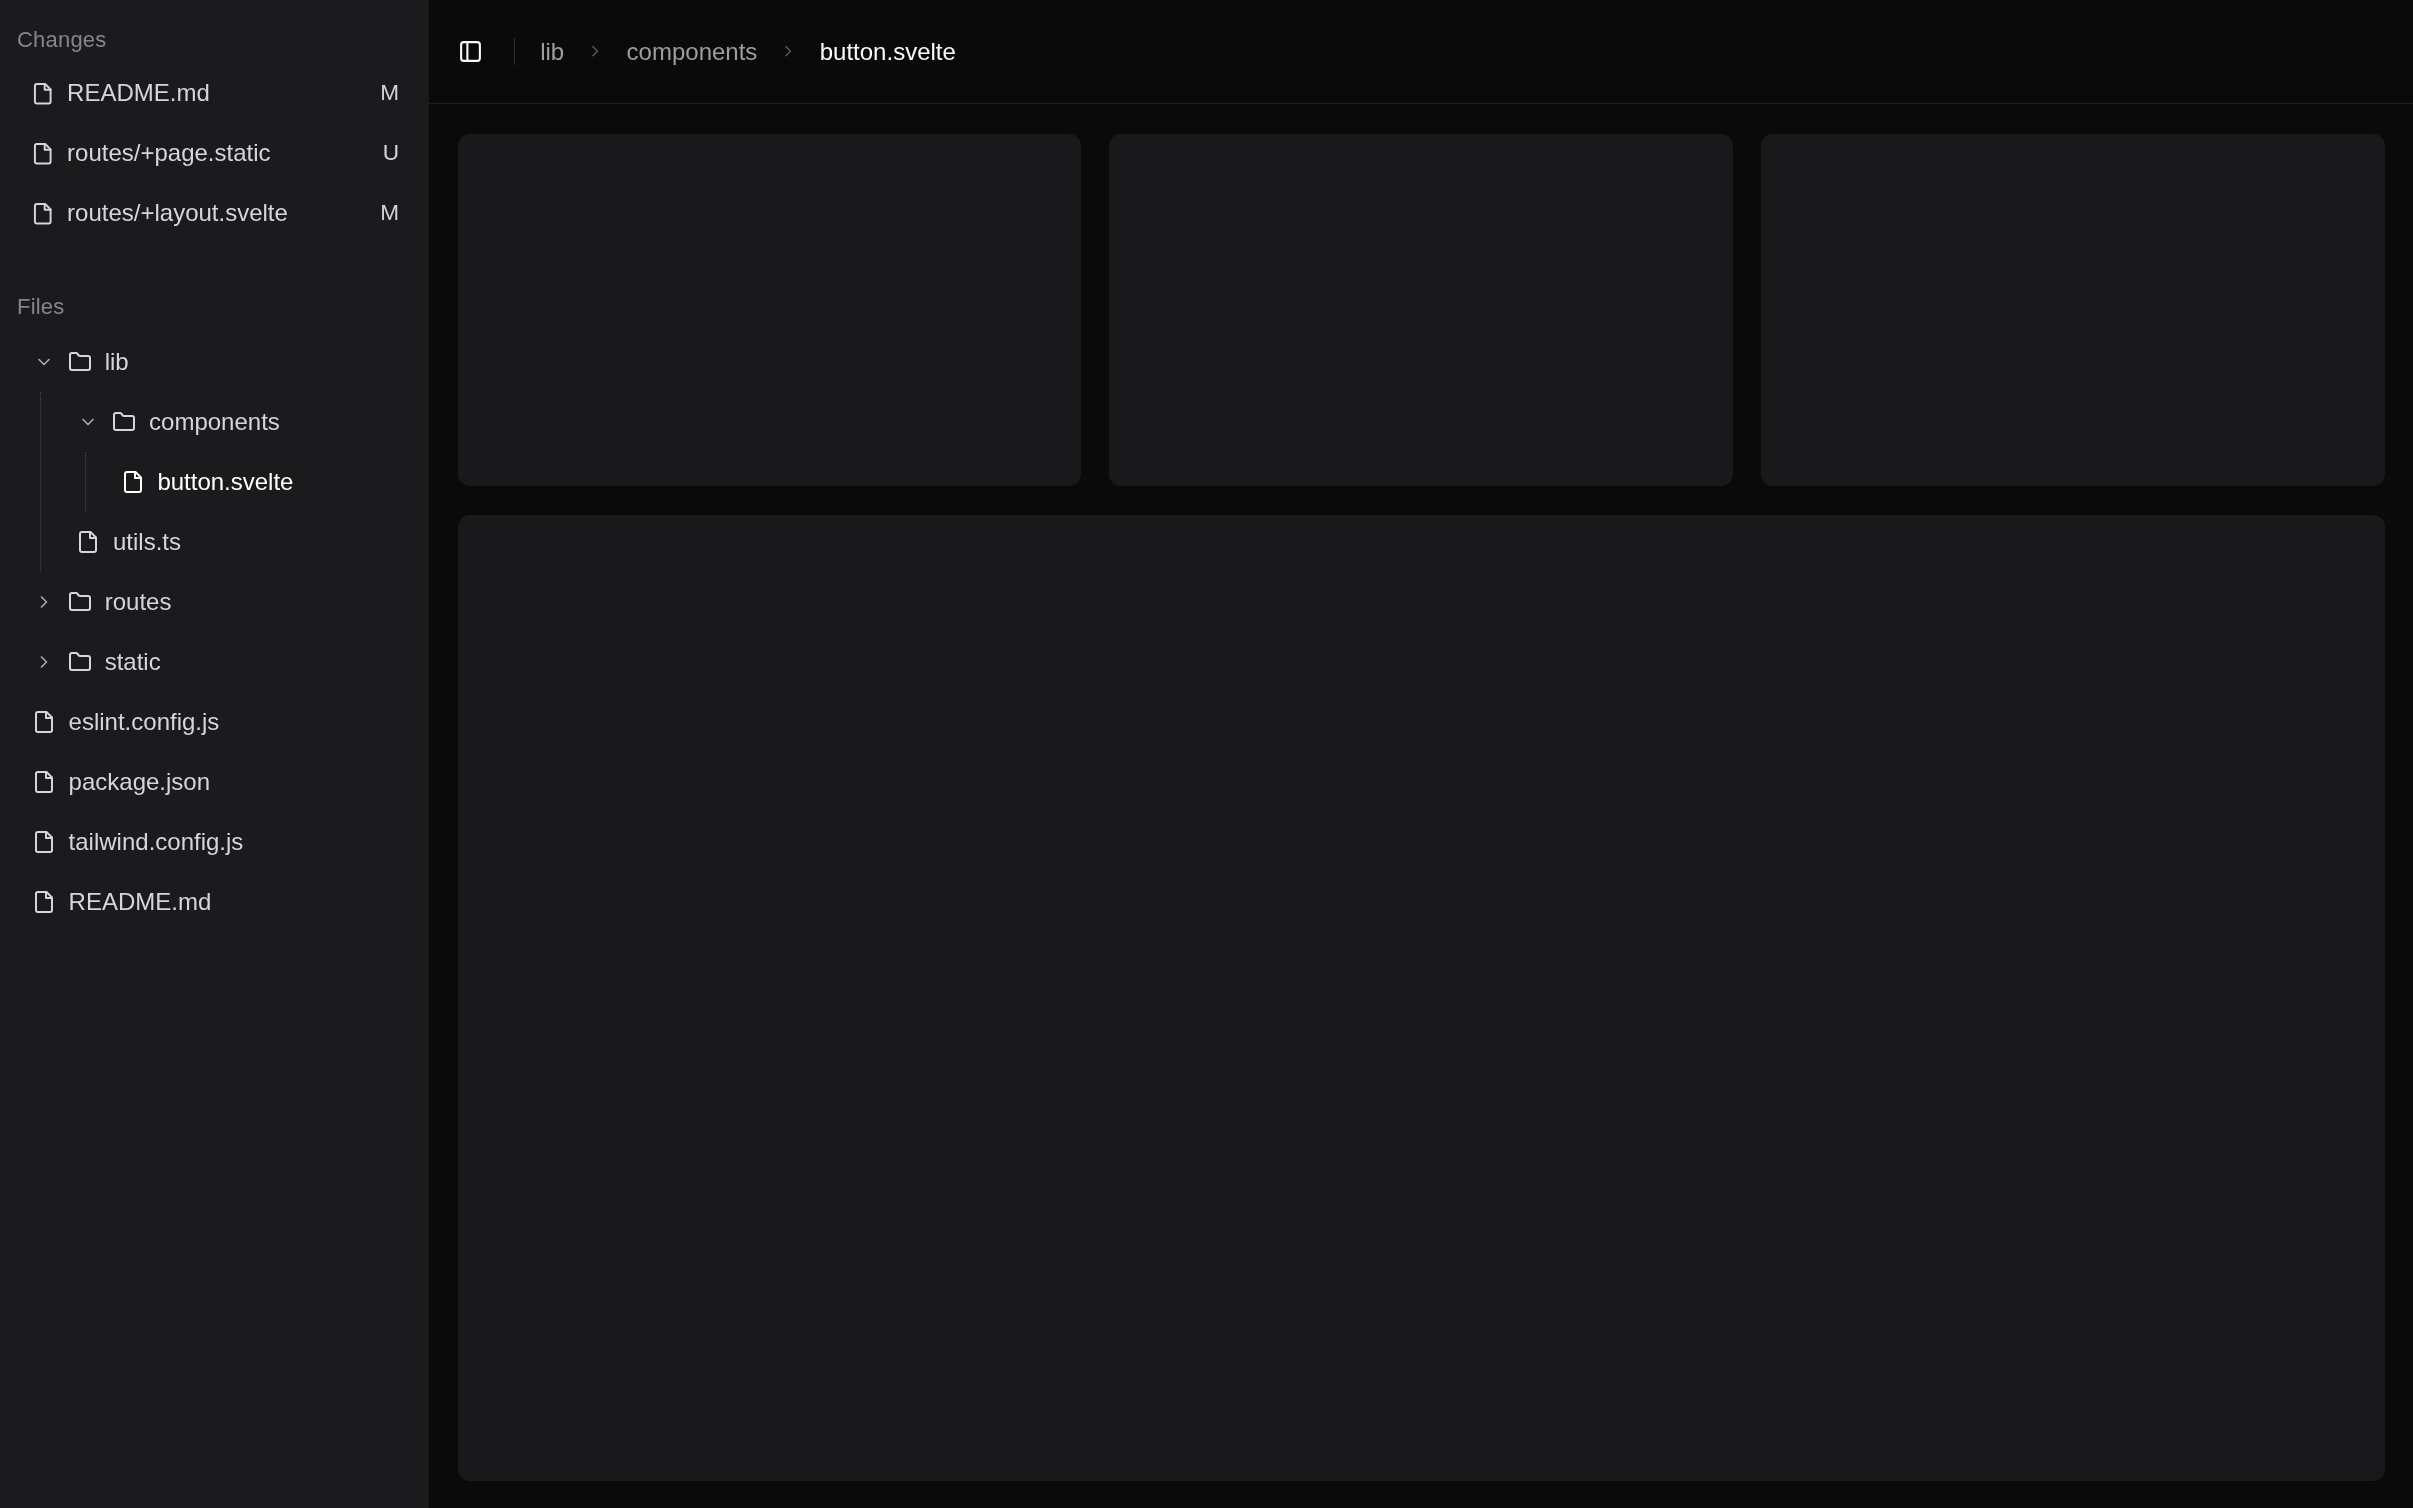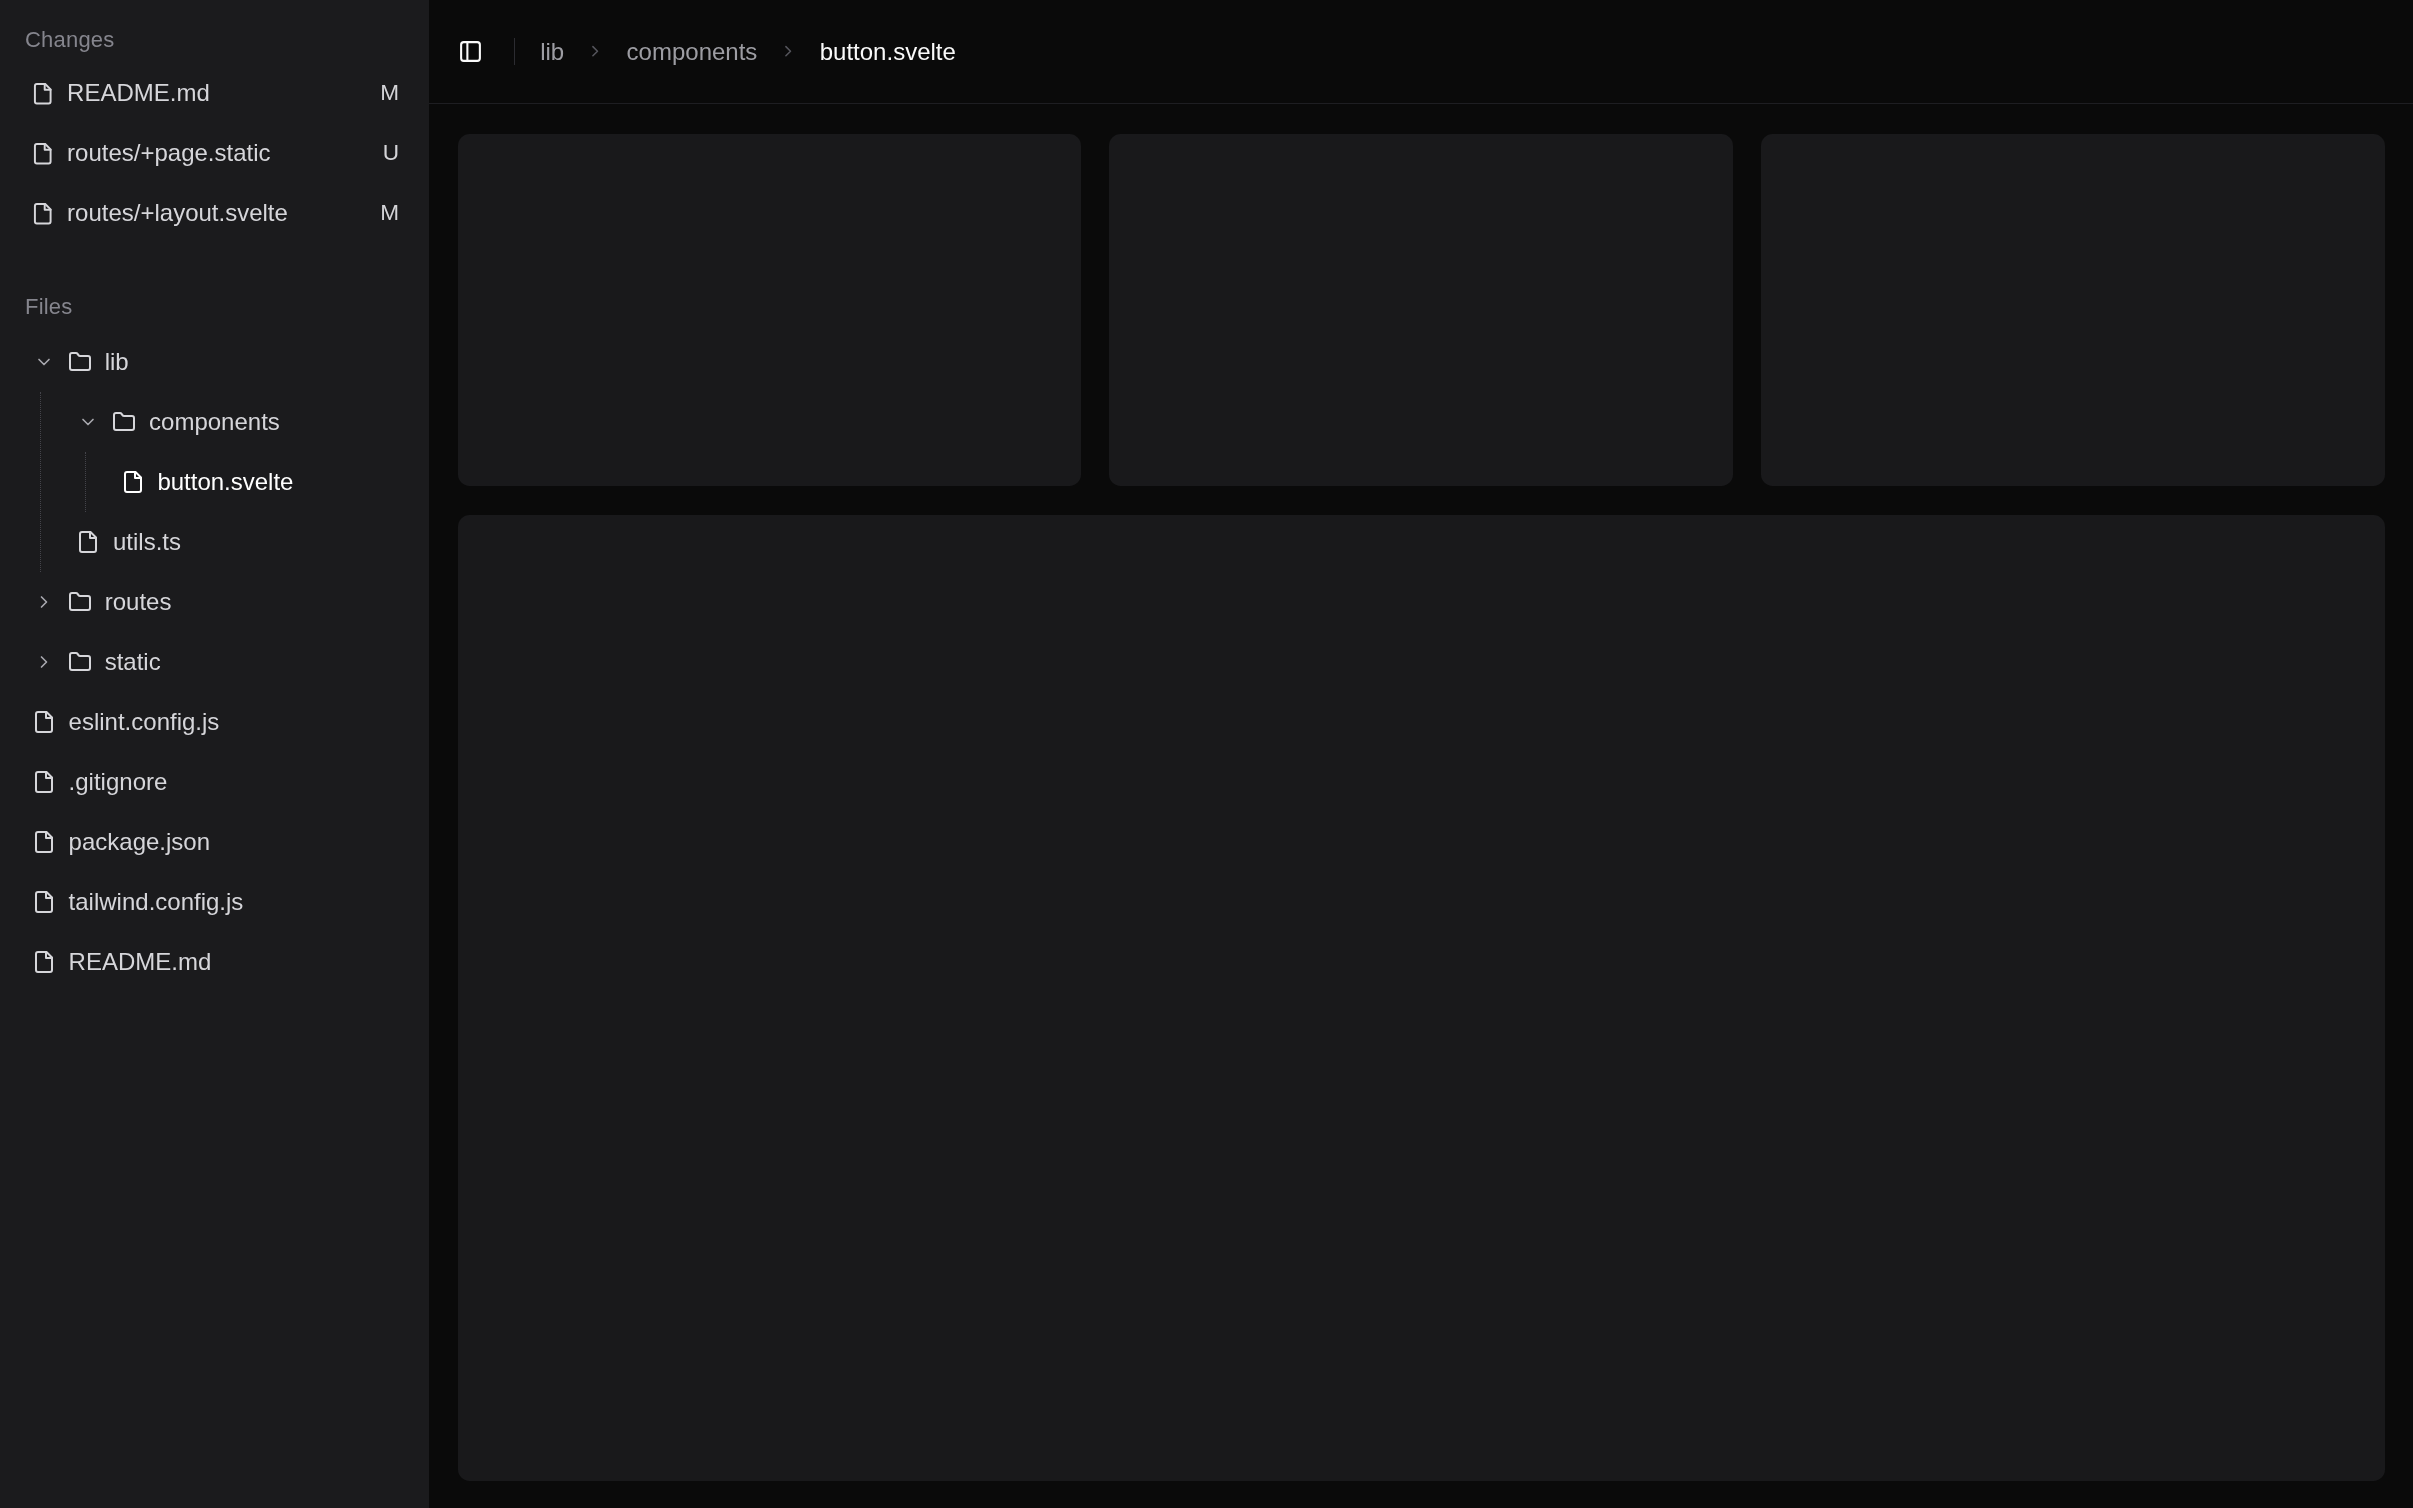--- a/index.html
+++ b/index.html
@@ -34,7 +34,7 @@
   }
   .section-label{
     height:30px;display:flex;align-items:center;
-    padding-left:25px;
+    padding-left:17px;
     font-size:22px;color:var(--text_muted);
     letter-spacing:0.2px;
   }

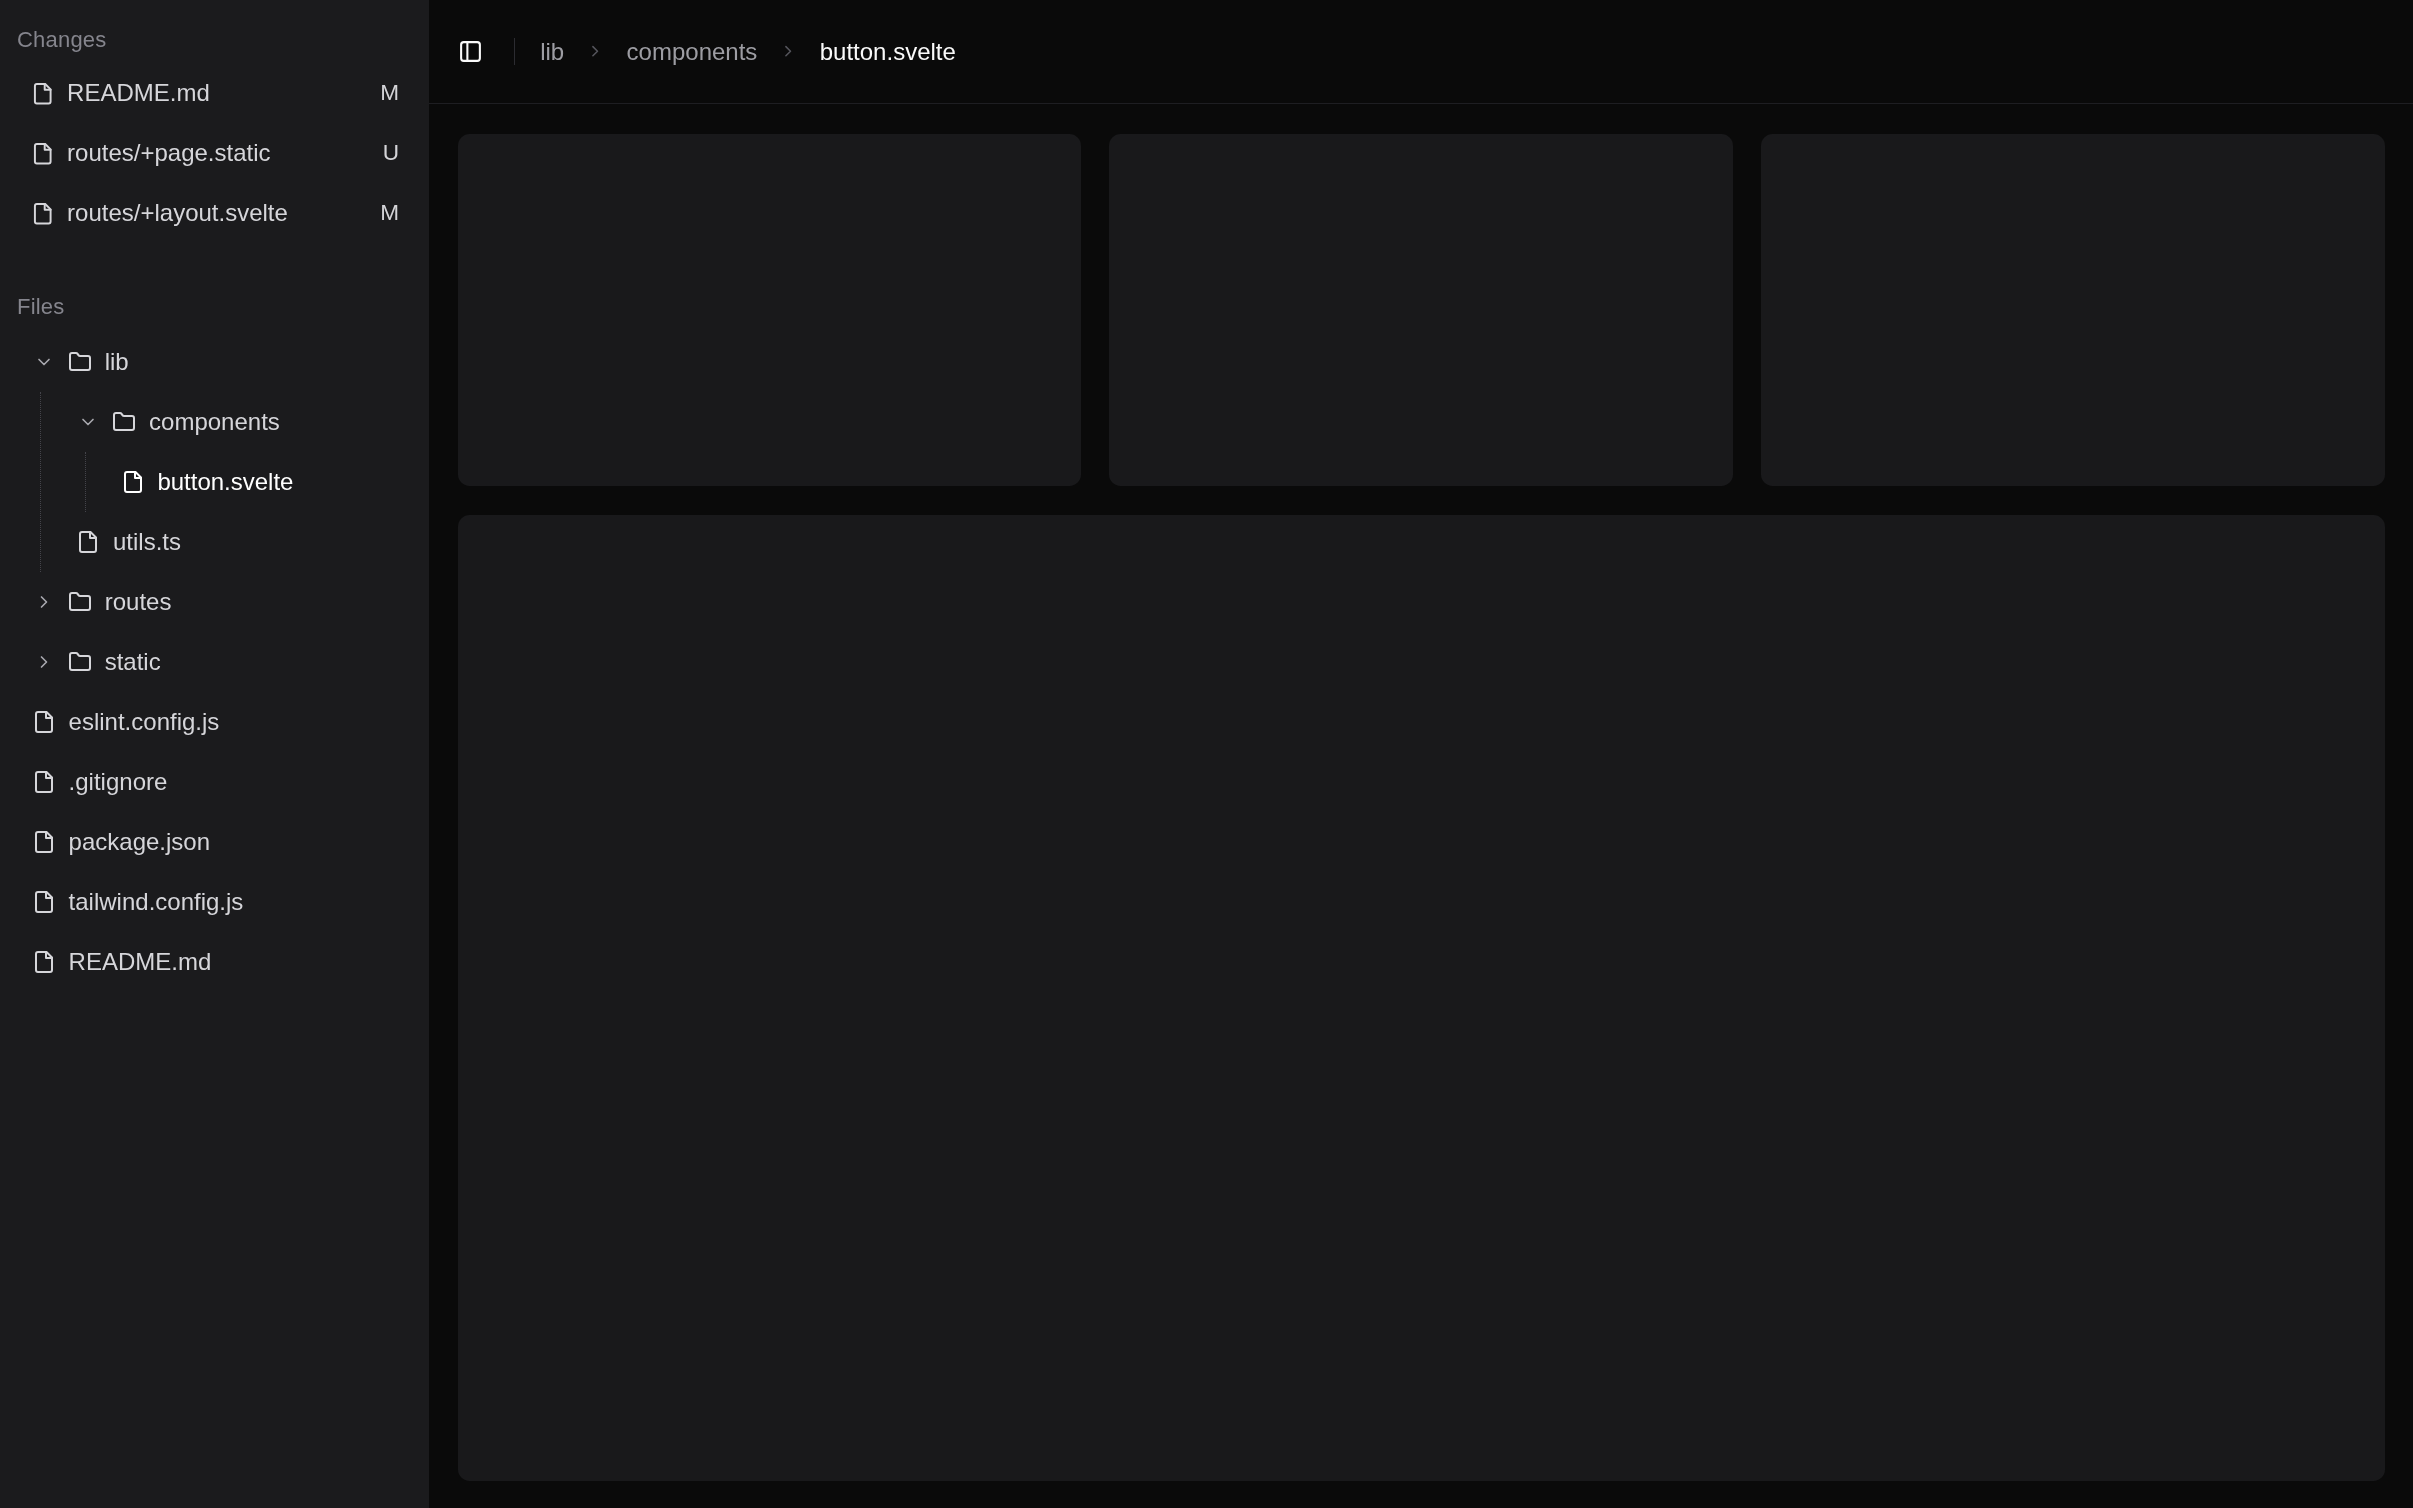--- a/index.html
+++ b/index.html
@@ -230,15 +230,6 @@
                 <path d="M14.5 2H6a2 2 0 0 0-2 2v16a2 2 0 0 0 2 2h12a2 2 0 0 0 2-2V7.5L14.5 2z"></path>
                 <polyline points="14 2 14 8 20 8"></polyline>
               </svg>
-              <span>.gitignore</span>
-            </div>
-          </li>
-          <li>
-            <div class="row">
-              <svg width="24" height="24" viewBox="0 0 24 24" fill="none" stroke="currentColor" stroke-width="2" stroke-linecap="round" stroke-linejoin="round">
-                <path d="M14.5 2H6a2 2 0 0 0-2 2v16a2 2 0 0 0 2 2h12a2 2 0 0 0 2-2V7.5L14.5 2z"></path>
-                <polyline points="14 2 14 8 20 8"></polyline>
-              </svg>
               <span>package.json</span>
             </div>
           </li>

